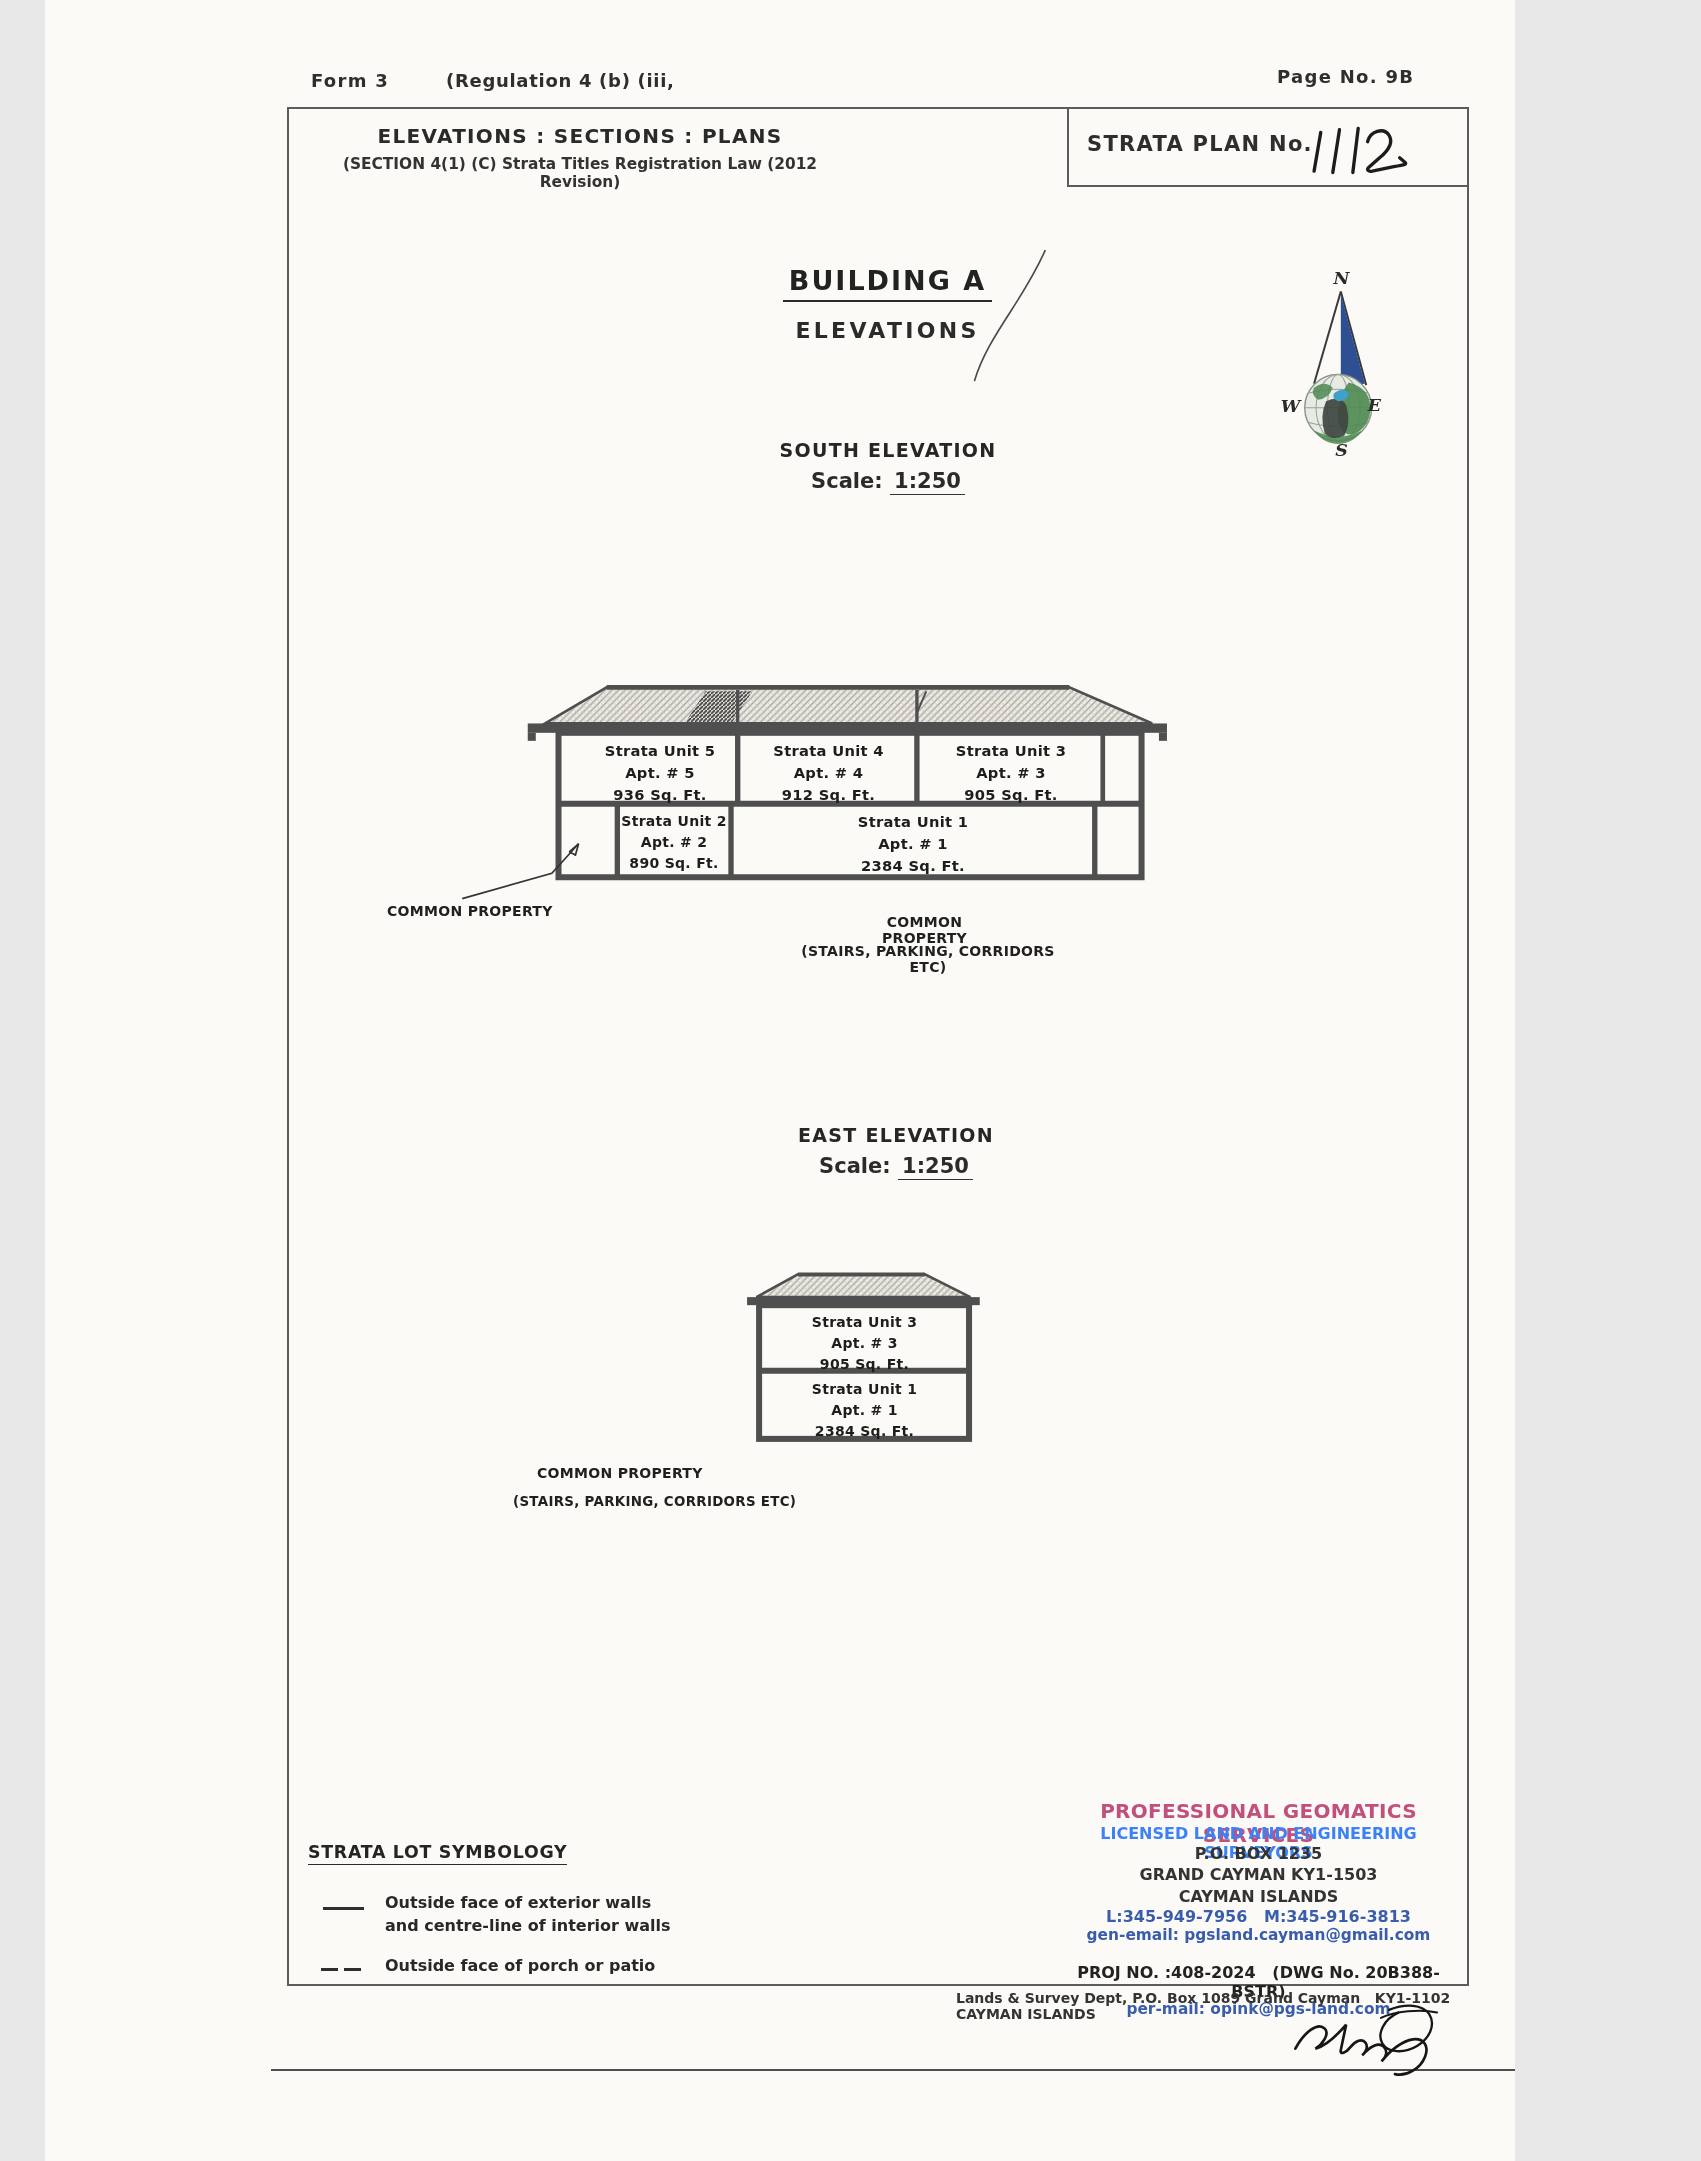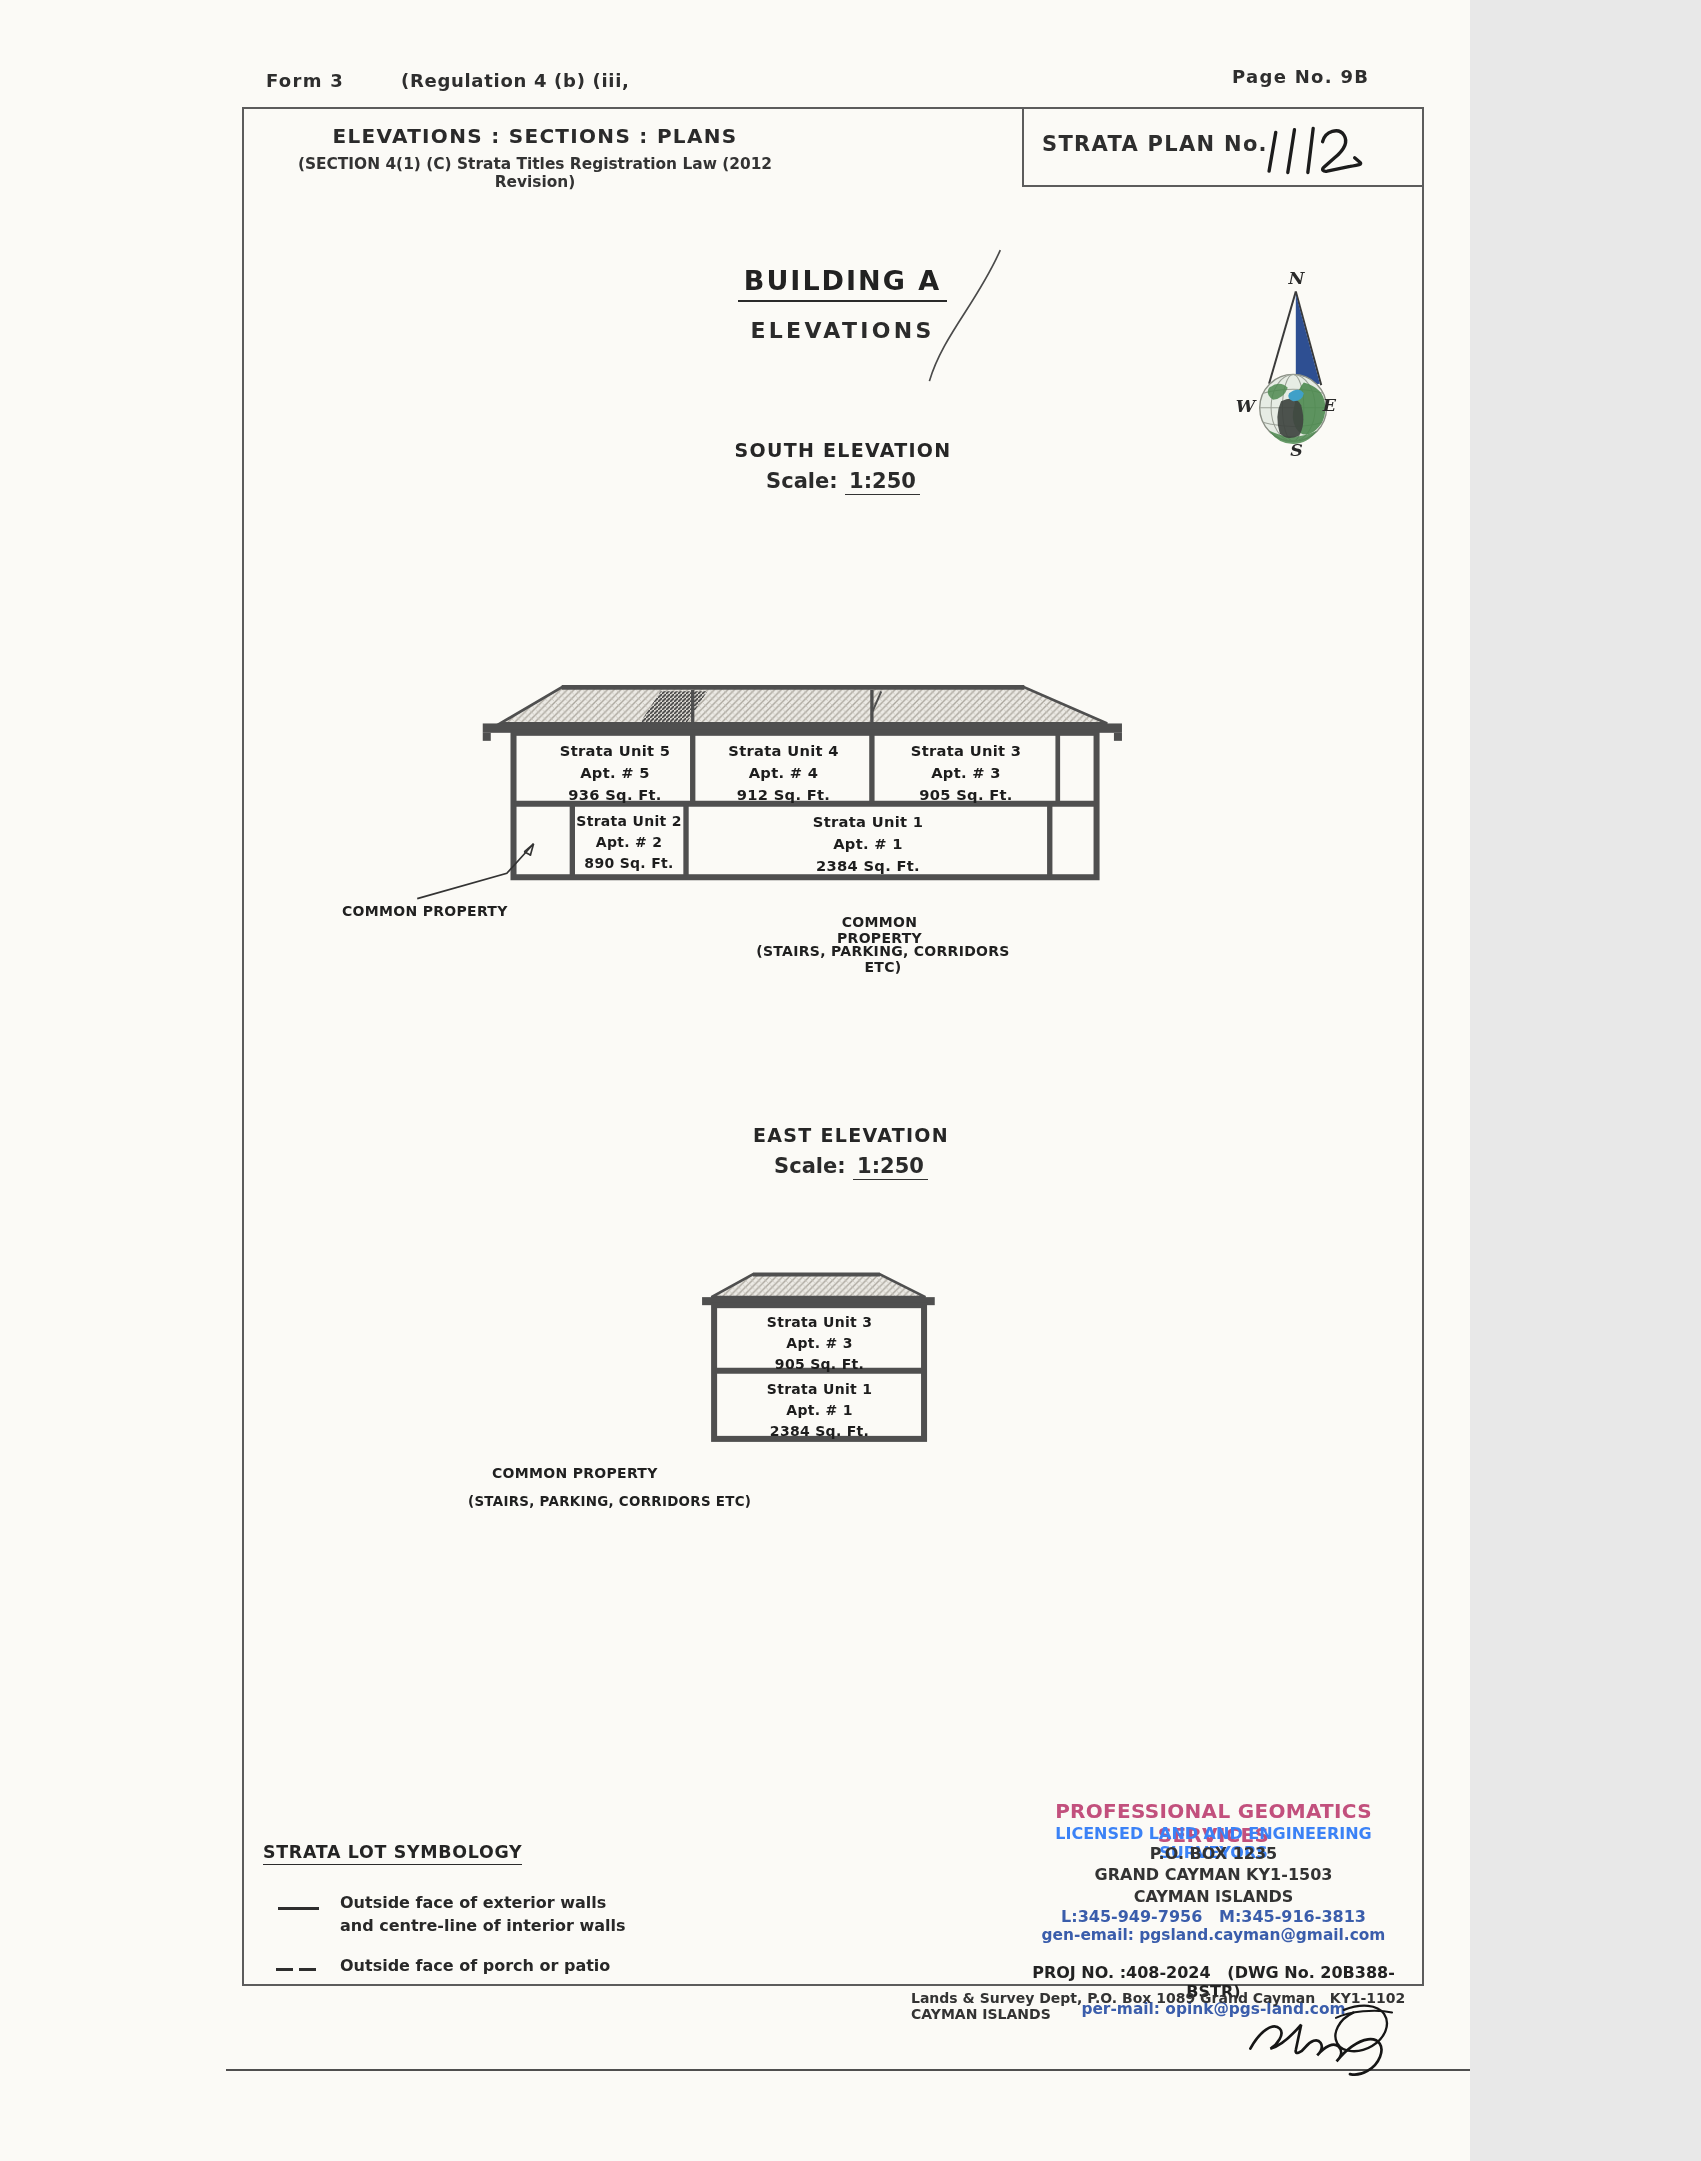--- a/index.html
+++ b/index.html
@@ -5,7 +5,7 @@
   html,body{margin:0;padding:0;background:#e8e8e8;}
   #sheet{
     position:relative;width:1470px;height:2161px;background:#fbfaf6;
-    overflow:hidden;font-family:"DejaVu Sans",sans-serif;color:#242424;
+    overflow:hidden;font-family:"DejaVu Sans",sans-serif;color:#242424;margin-left:45px;
   }
   .abs{position:absolute;}
   .cad{font-family:"DejaVu Sans",sans-serif;font-weight:bold;color:#2e2e2e;}

